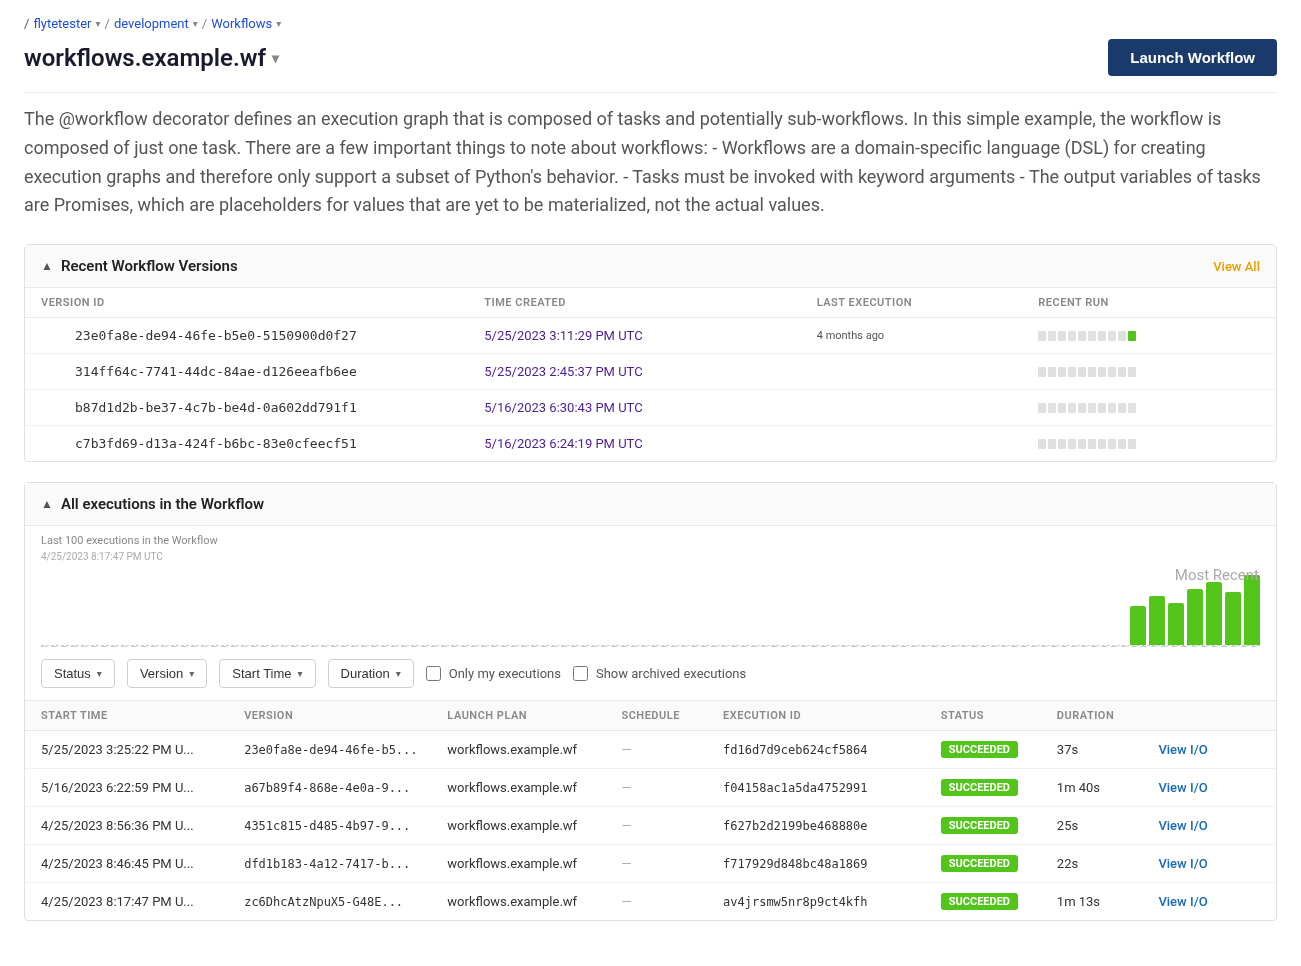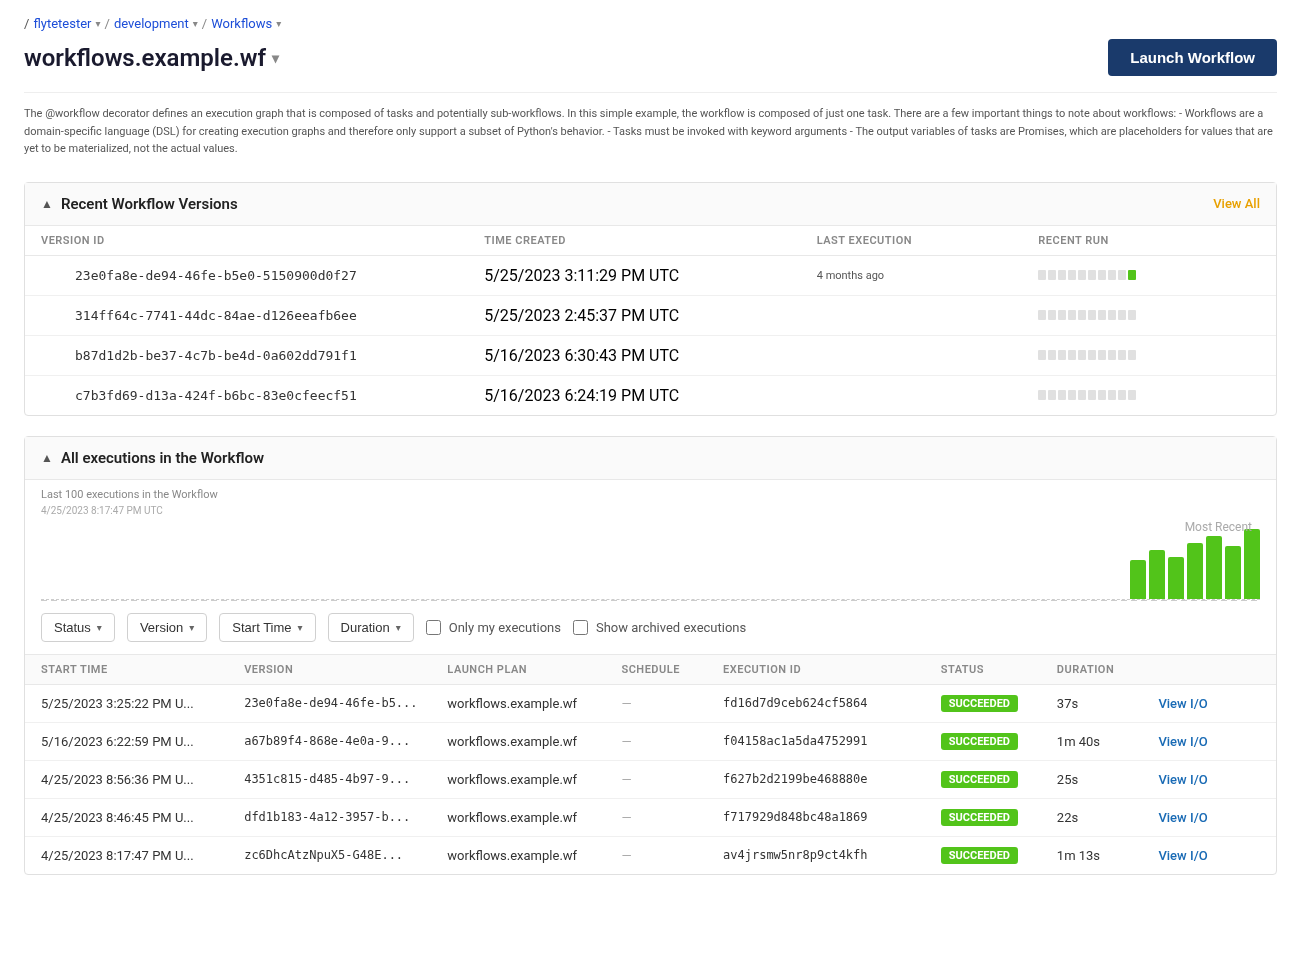--- a/index.html
+++ b/index.html
@@ -21,7 +21,7 @@
     .launch-btn { background: #1a3a6b; color: #fff; border: none; border-radius: 4px; padding: 10px 22px; font-size: 15px; font-weight: 600; cursor: pointer; white-space: nowrap; }
     
     
-    .description { font-size: 11px; color: #555; line-height: 1.6; margin-bottom: 24px; border-top: 1px solid #eee; padding-top: 12px; }
+    .description { font-size: 18px; color: #555; line-height: 1.6; margin-bottom: 24px; border-top: 1px solid #eee; padding-top: 12px; }
     
     
     .section { border: 1px solid #e0e0e0; border-radius: 4px; margin-bottom: 20px; }

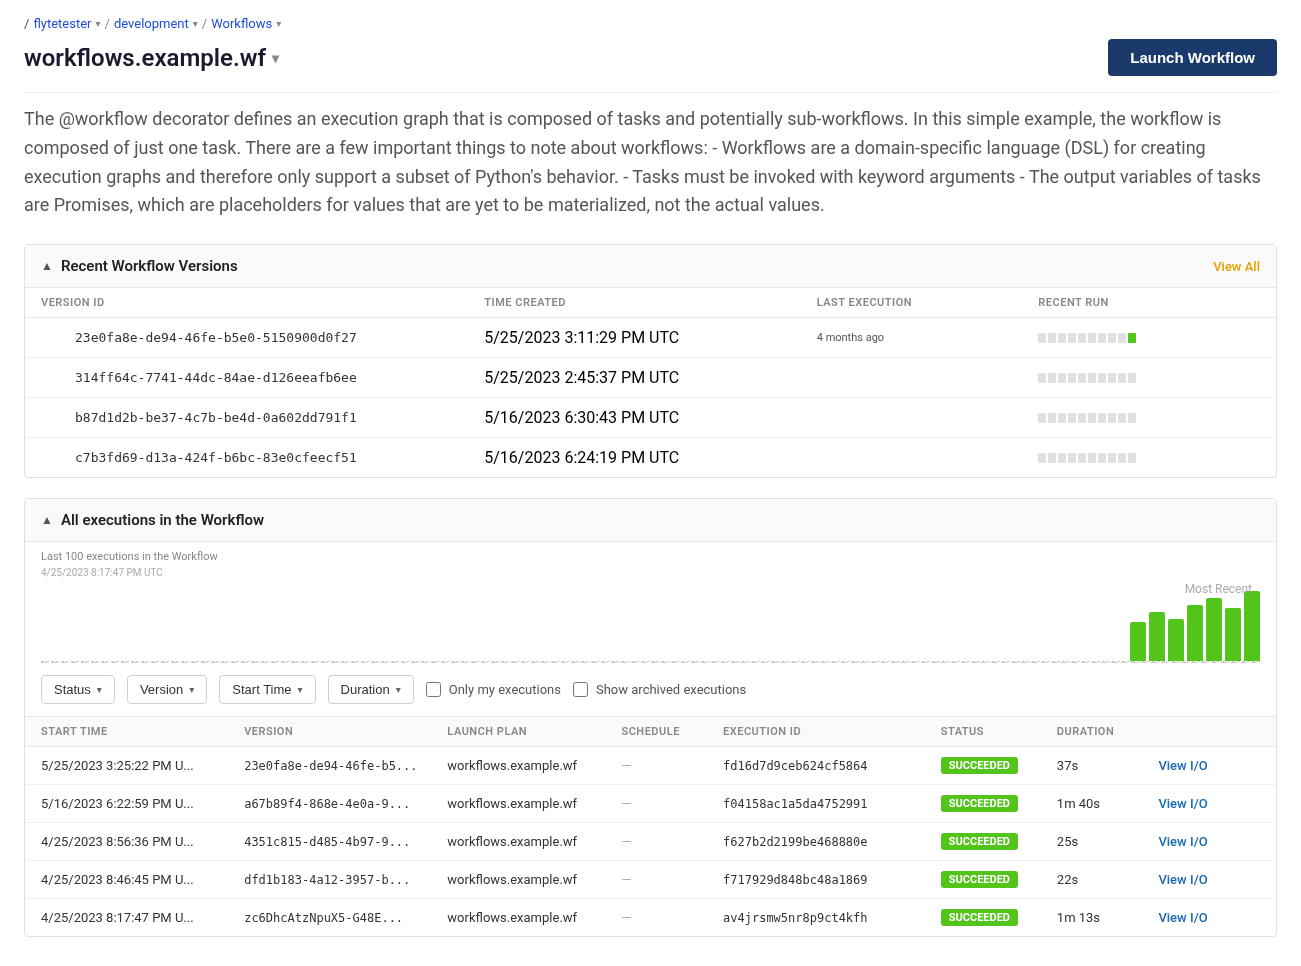--- a/index.html
+++ b/index.html
@@ -37,7 +37,7 @@
     .versions-table .version-row { display: grid; grid-template-columns: 2fr 1.5fr 1fr 1fr; padding: 10px 16px; border-bottom: 1px solid #f0f0f0; align-items: center; }
     .versions-table .version-row:last-child { border-bottom: none; }
     .version-id { font-size: 13px; color: #333; font-family: monospace; margin-left: 34px; }
-    .time-created { font-size: 16px; color: #000000; }
+    .time-created { font-size: 13px; color: #4c1d95; }
     .last-exec { font-size: 11px; color: #555; }
     
     

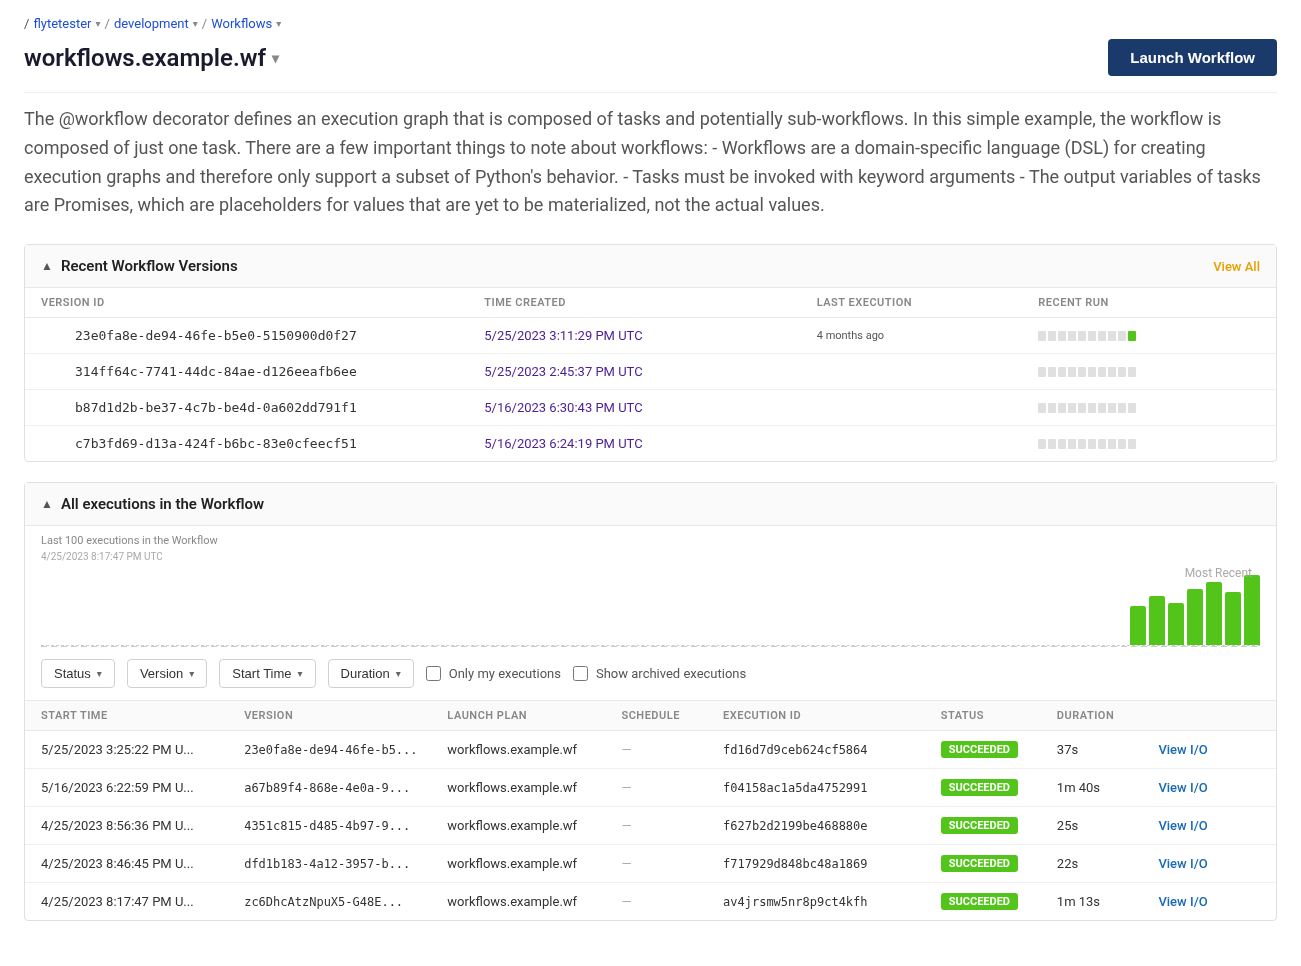--- a/index.html
+++ b/index.html
@@ -58,7 +58,7 @@
     .chart-bars { display: flex; align-items: flex-end; justify-content: flex-end; height: 100%; gap: 3px; padding-bottom: 0; }
     .chart-bar { width: 16px; border-radius: 2px 2px 0 0; }
     .chart-bar.green { background: #52c41a; }
-    .chart-most-recent { font-size: 12px; color: #aaa; position: absolute; top: 0; right: 8px; }
+    .chart-most-recent { font-size: 15px; color: #aaa; position: absolute; top: 0; right: 1px; }
     .chart-dashed-line { width: 100%; height: 1px; background: repeating-linear-gradient(to right, #ccc 0px, #ccc 6px, transparent 6px, transparent 10px); margin-top: 0; }
     
     

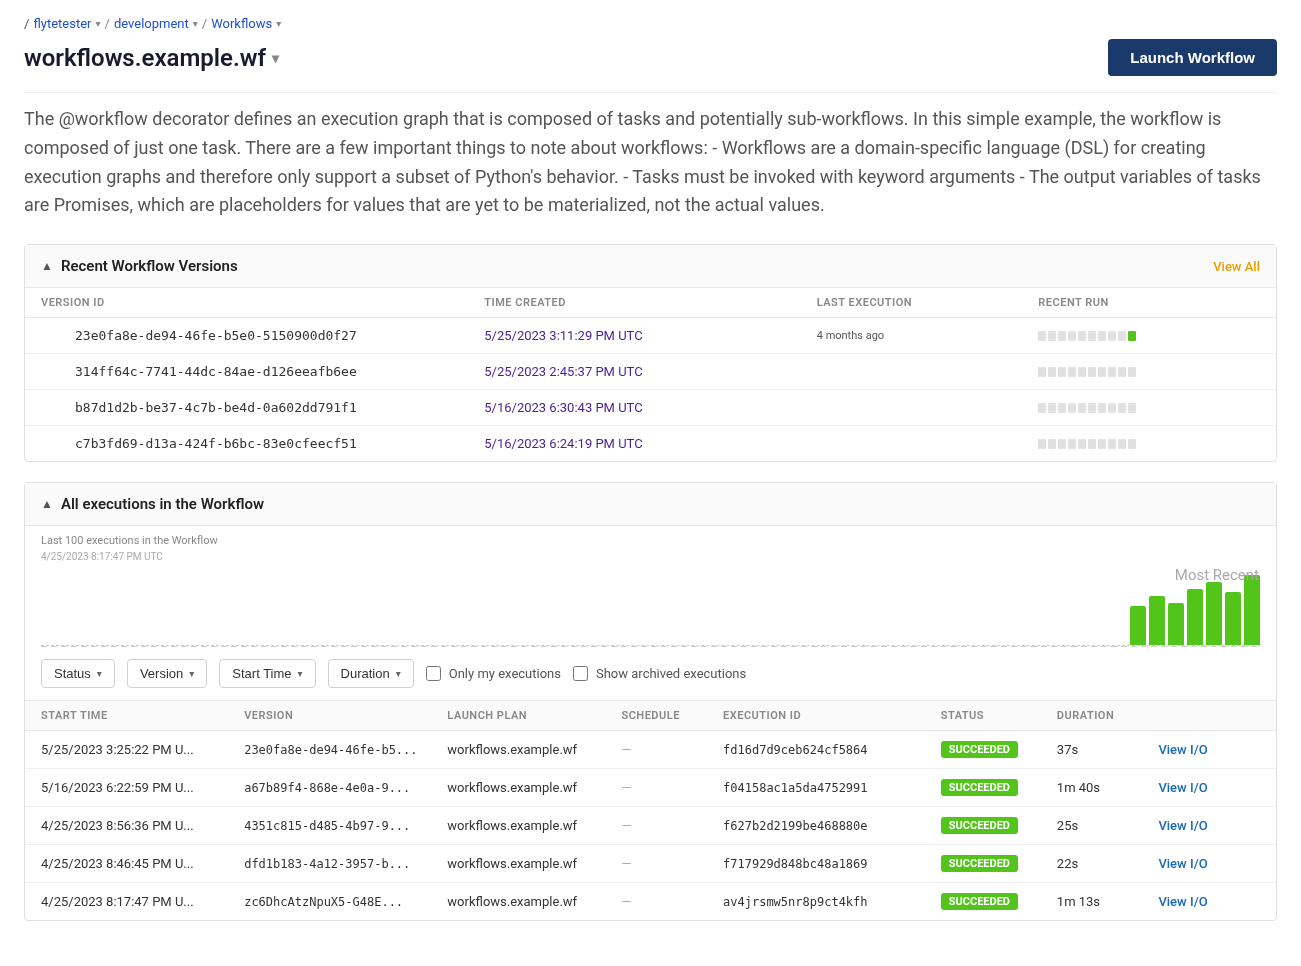--- a/index.html
+++ b/index.html
@@ -295,7 +295,7 @@
   </div>
           <div class="exec-row">
     <span class="exec-cell">4/25/2023 8:46:45 PM U...</span>
-    <span class="exec-cell mono">dfd1b183-4a12-3957-b...</span>
+    <span class="exec-cell mono">dfd1b183-4a12-7417-b...</span>
     <span class="exec-cell">workflows.example.wf</span>
     <span class="exec-cell dash">—</span>
     <span class="exec-cell mono">f717929d848bc48a1869</span>

